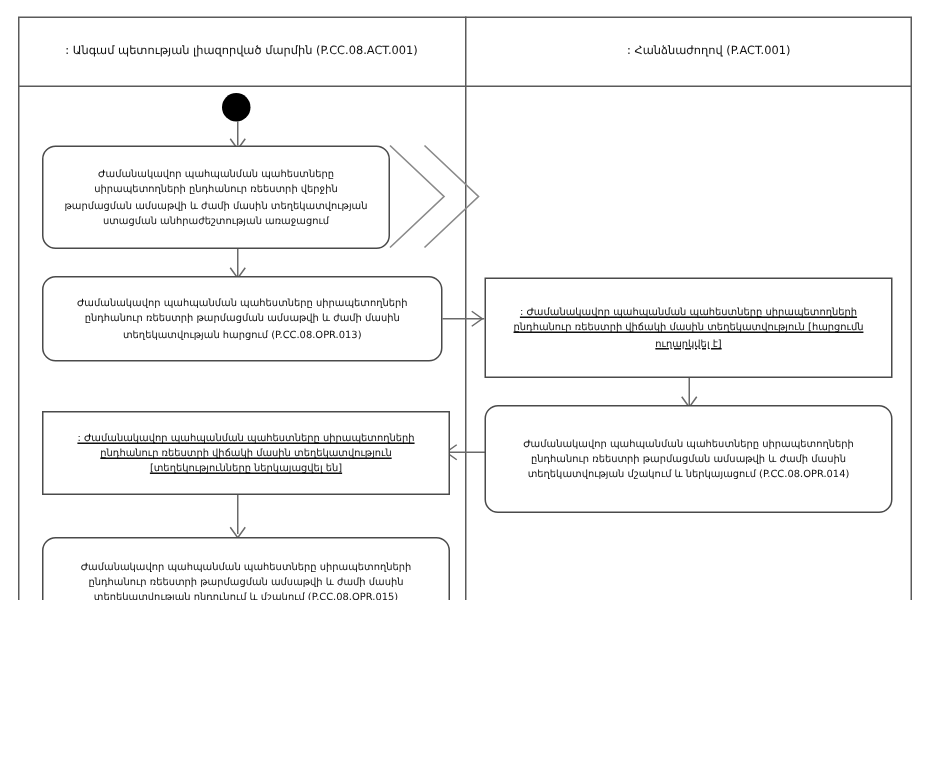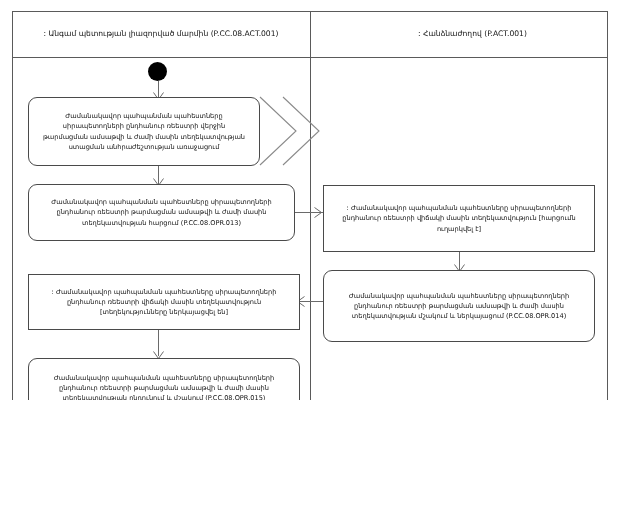--- a/index.html
+++ b/index.html
@@ -76,7 +76,7 @@
     padding: 4px 9px;
   }
   .node.rounded { border-radius: 9px; }
-  .node.sharp   { border-radius: 0; }
+  .node.sharp   { border-radius: 0; text-decoration: underline; }
 
   
   .node.flagged {

